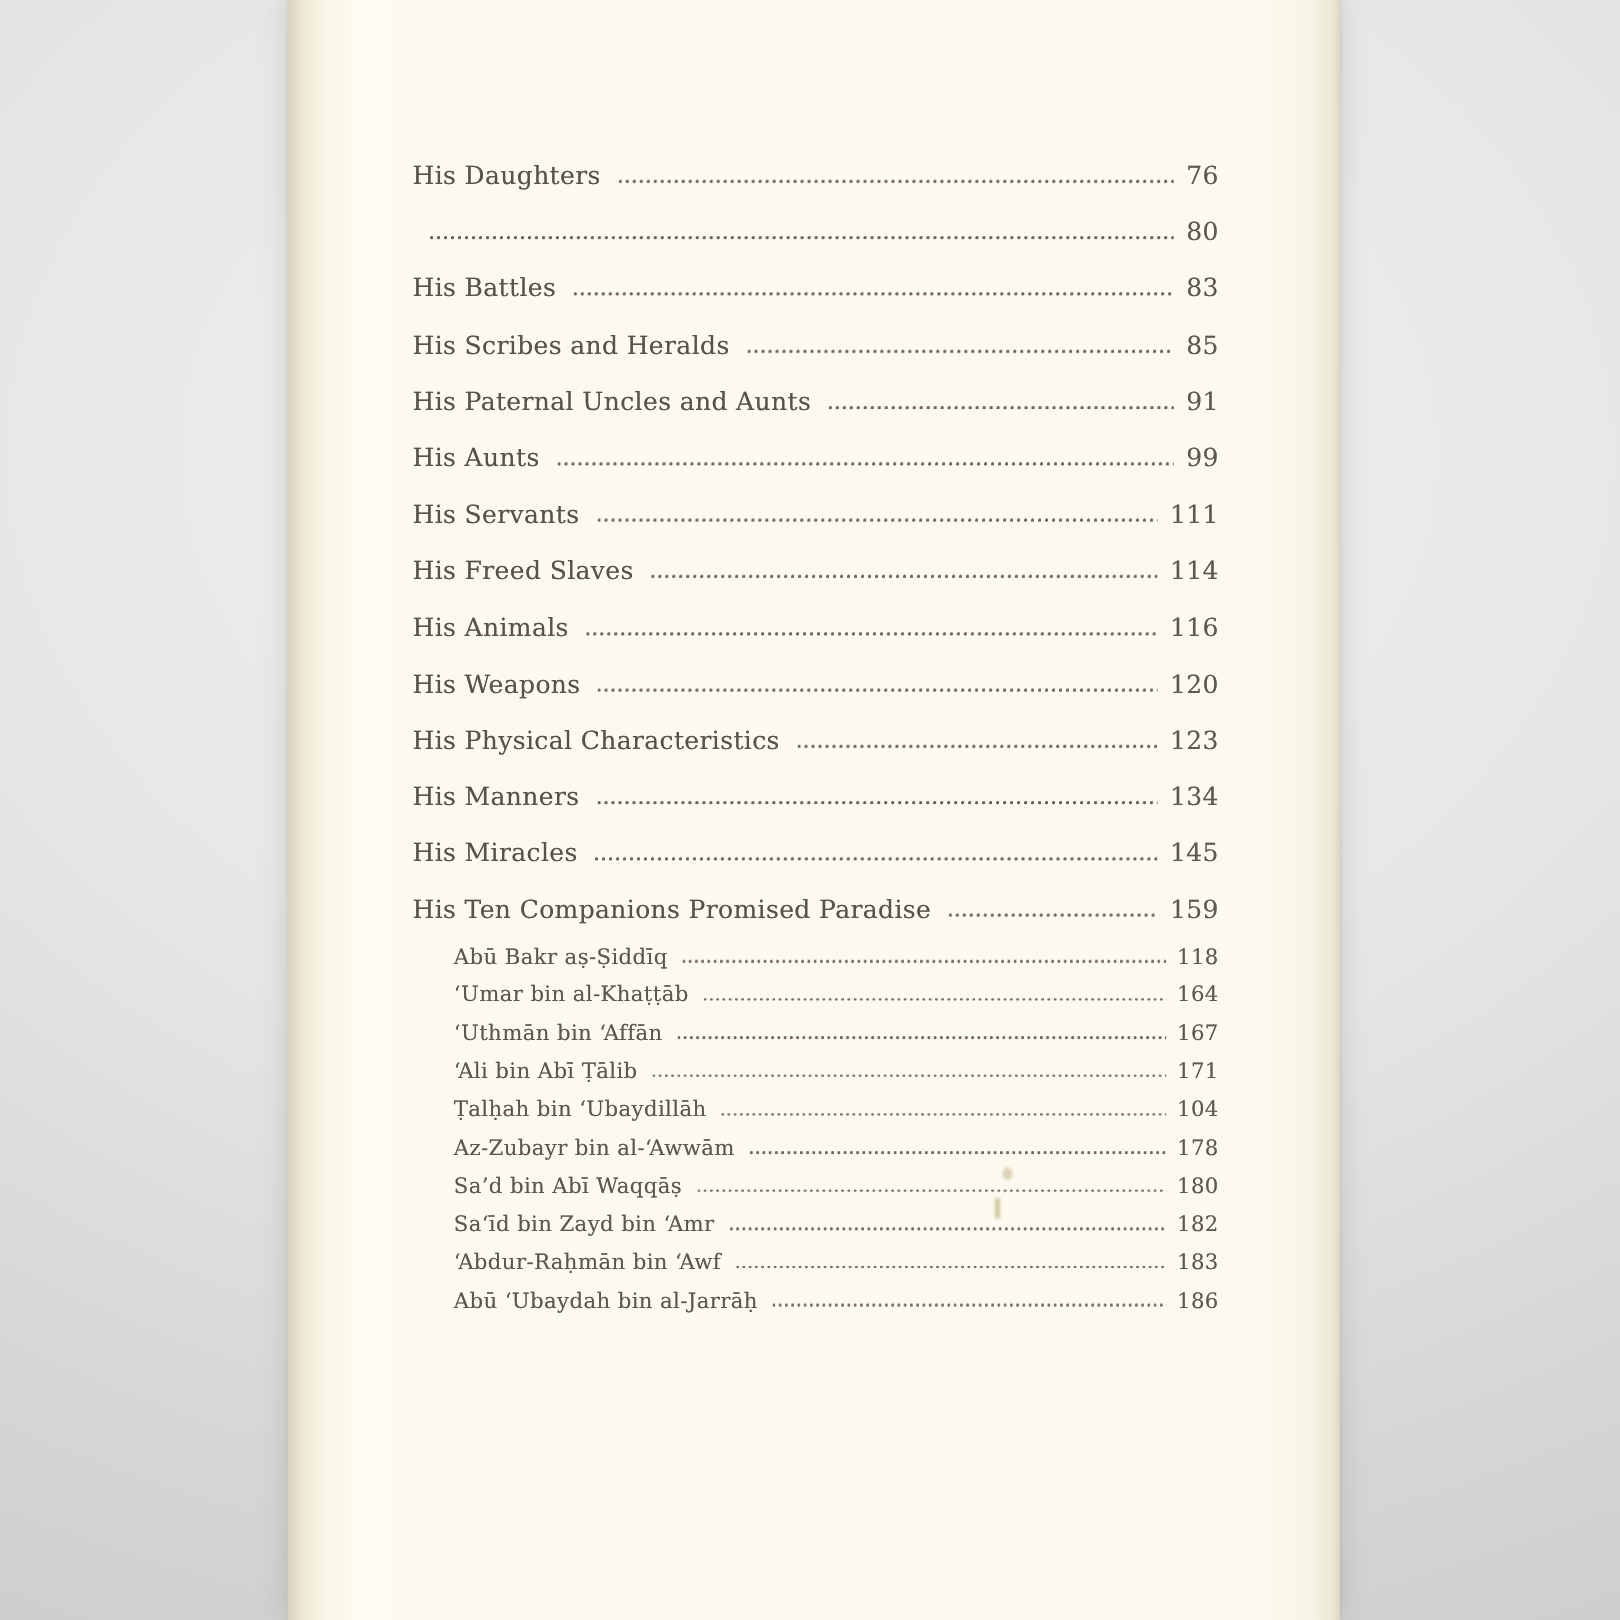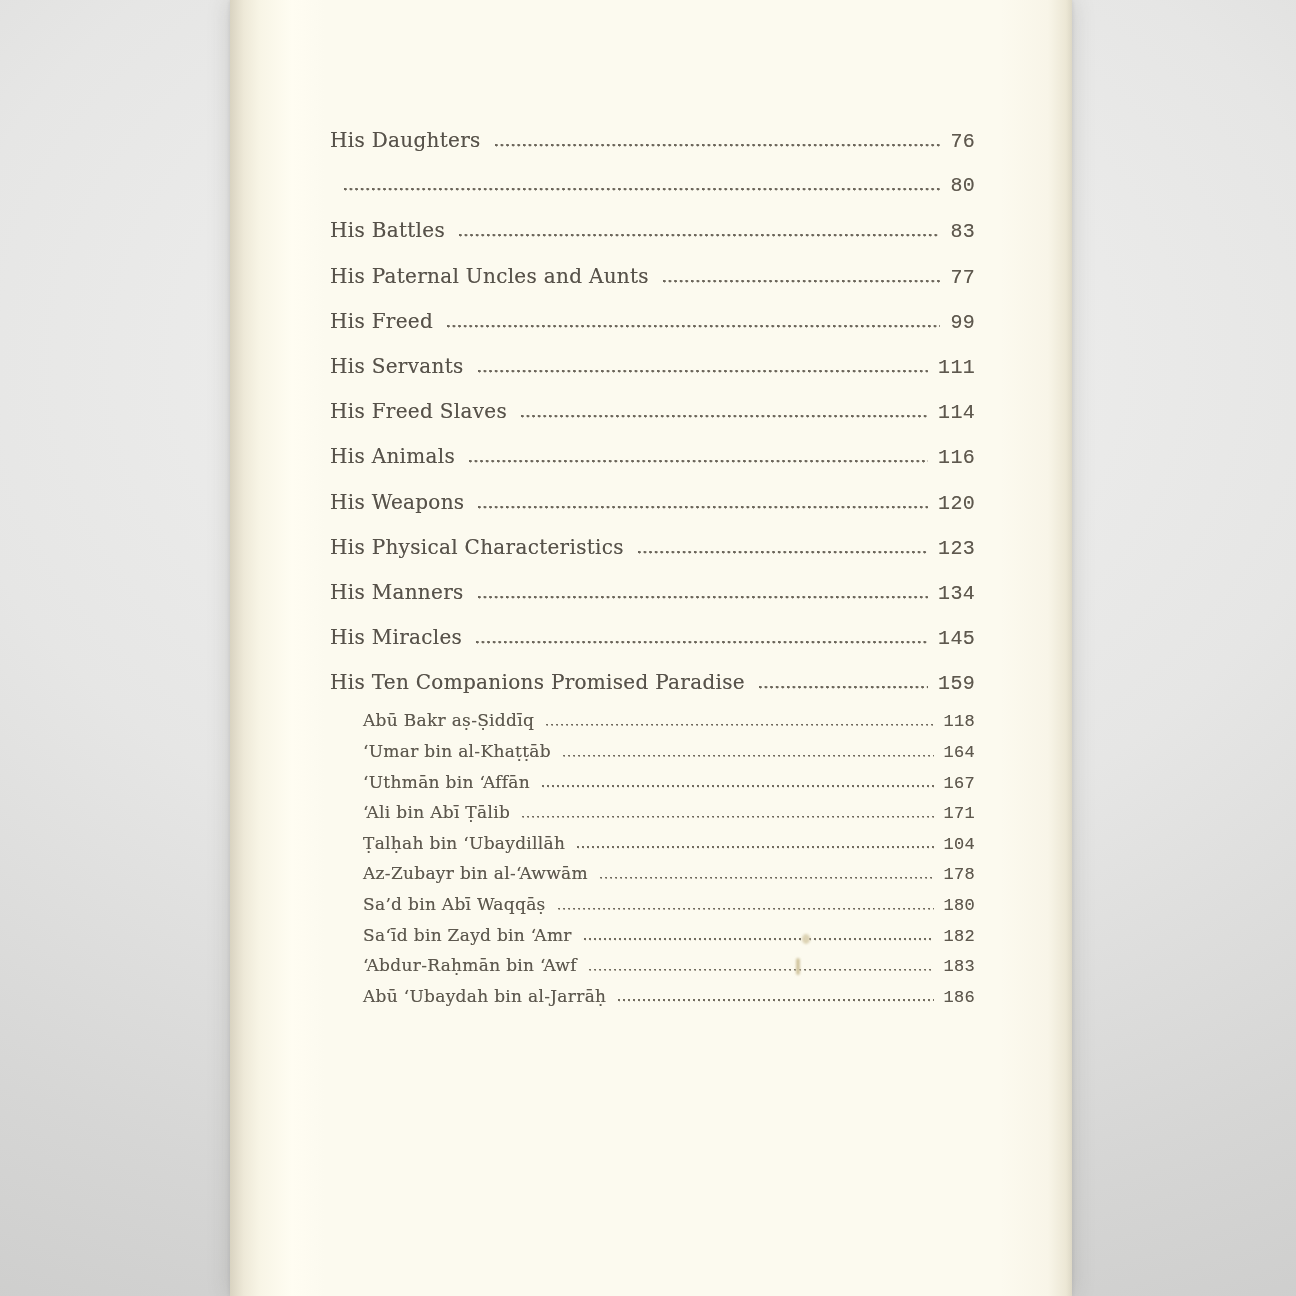--- a/index.html
+++ b/index.html
@@ -73,7 +73,6 @@
     text-align:right;
     color:#5e584e;
     text-shadow:0 0 .5px rgba(94,88,78,.5);
-    font-family:Liberation Mono, monospace;
   }
   .artifact{
     position:absolute;

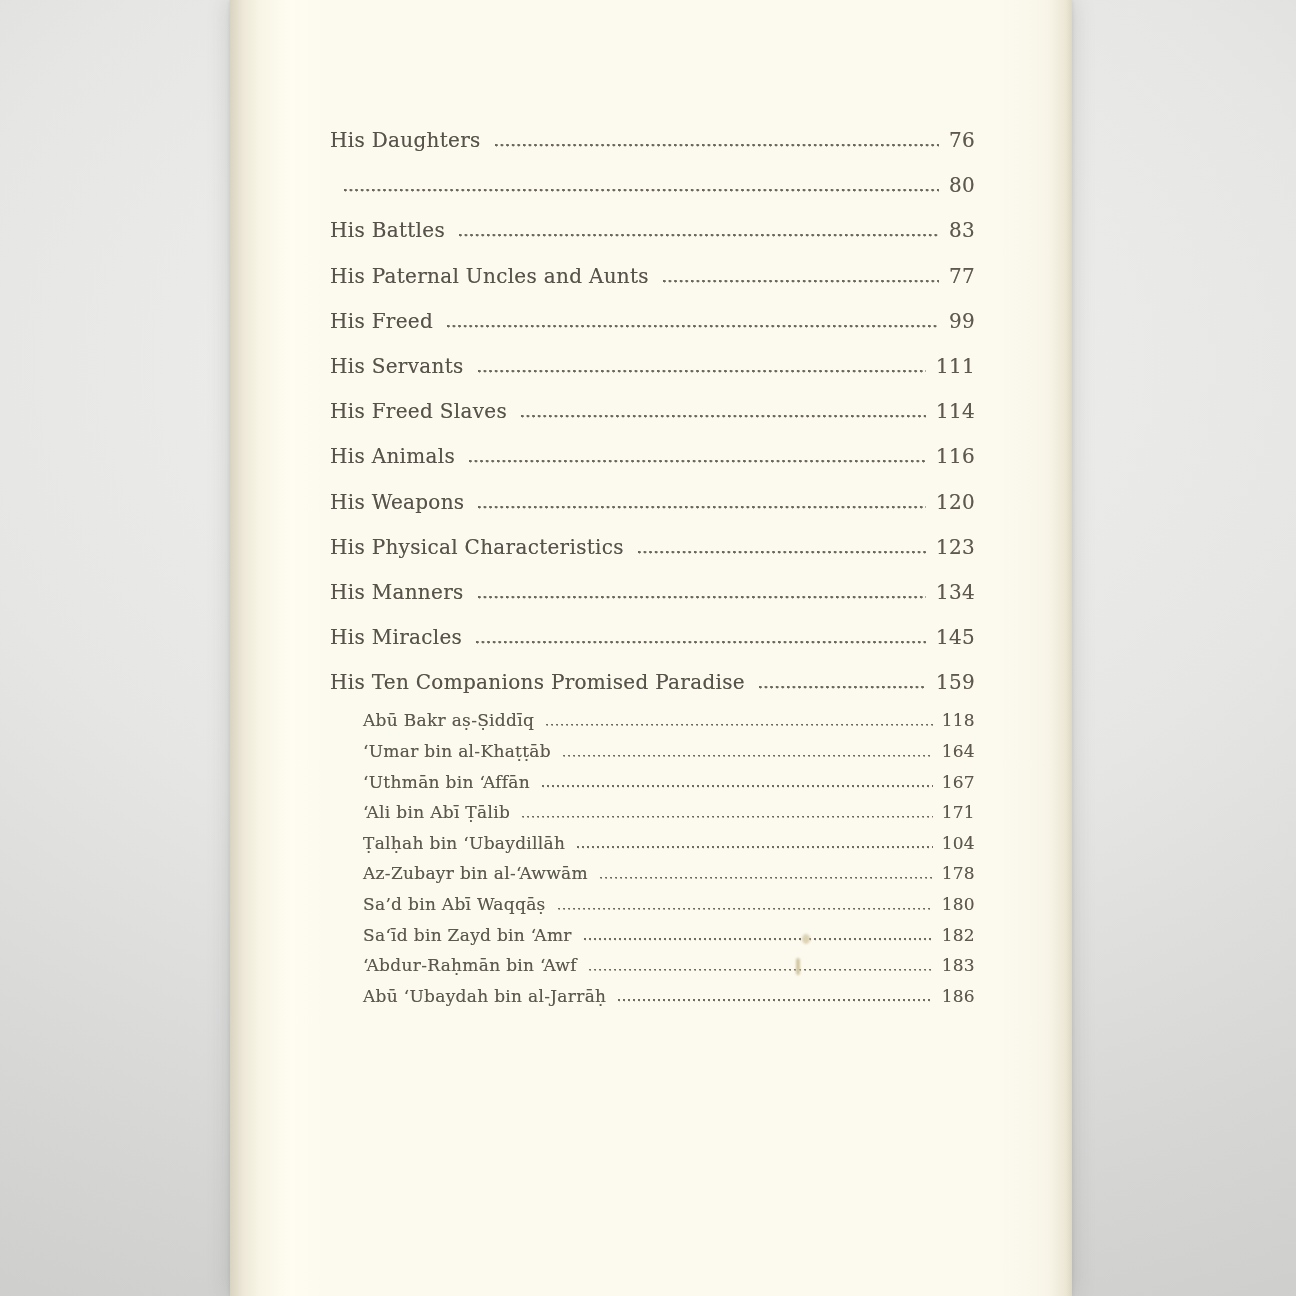--- a/index.html
+++ b/index.html
@@ -104,6 +104,11 @@
           <span class="toc-num">83</span>
         </div>
         <div class="toc-row l1">
+          <span class="toc-title">His Scribes and Heralds</span>
+          <span class="leader"></span>
+          <span class="toc-num">85</span>
+        </div>
+        <div class="toc-row l1">
           <span class="toc-title">His Paternal Uncles and Aunts</span>
           <span class="leader"></span>
           <span class="toc-num">77</span>

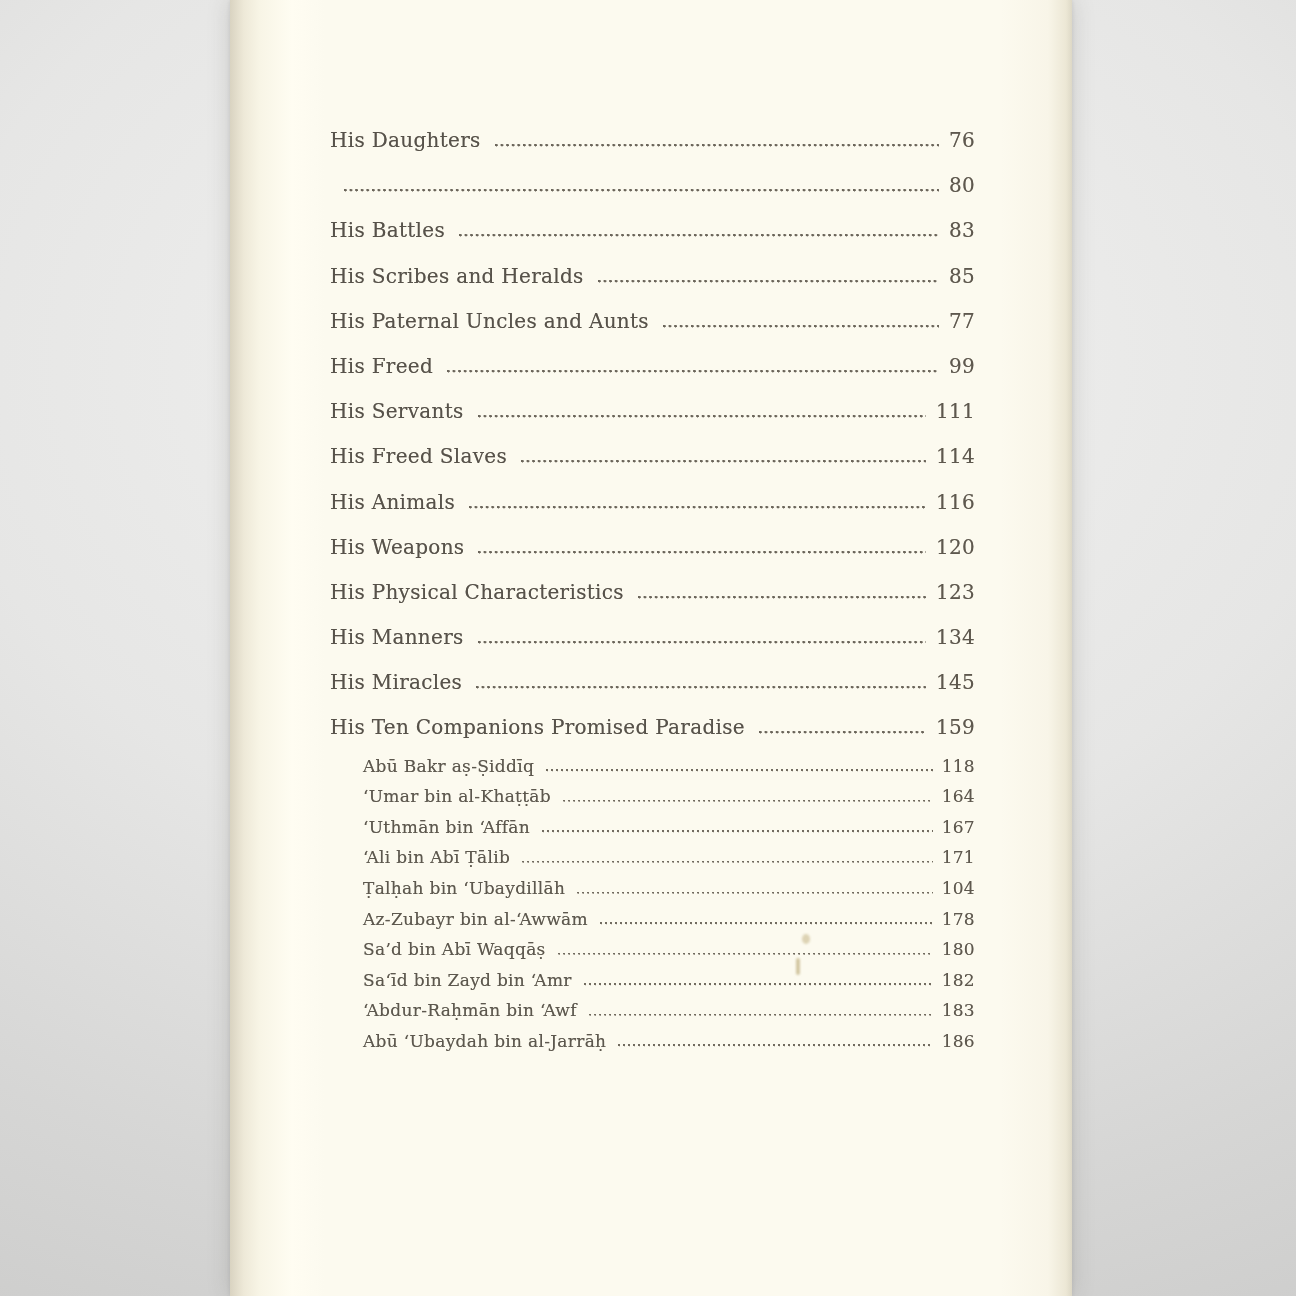--- a/index.html
+++ b/index.html
@@ -111,7 +111,7 @@
         <div class="toc-row l1">
           <span class="toc-title">His Paternal Uncles and Aunts</span>
           <span class="leader"></span>
-          <span class="toc-num">77</span>
+          <span class="toc-num">91</span>
         </div>
         <div class="toc-row l1">
           <span class="toc-title">His Freed</span>

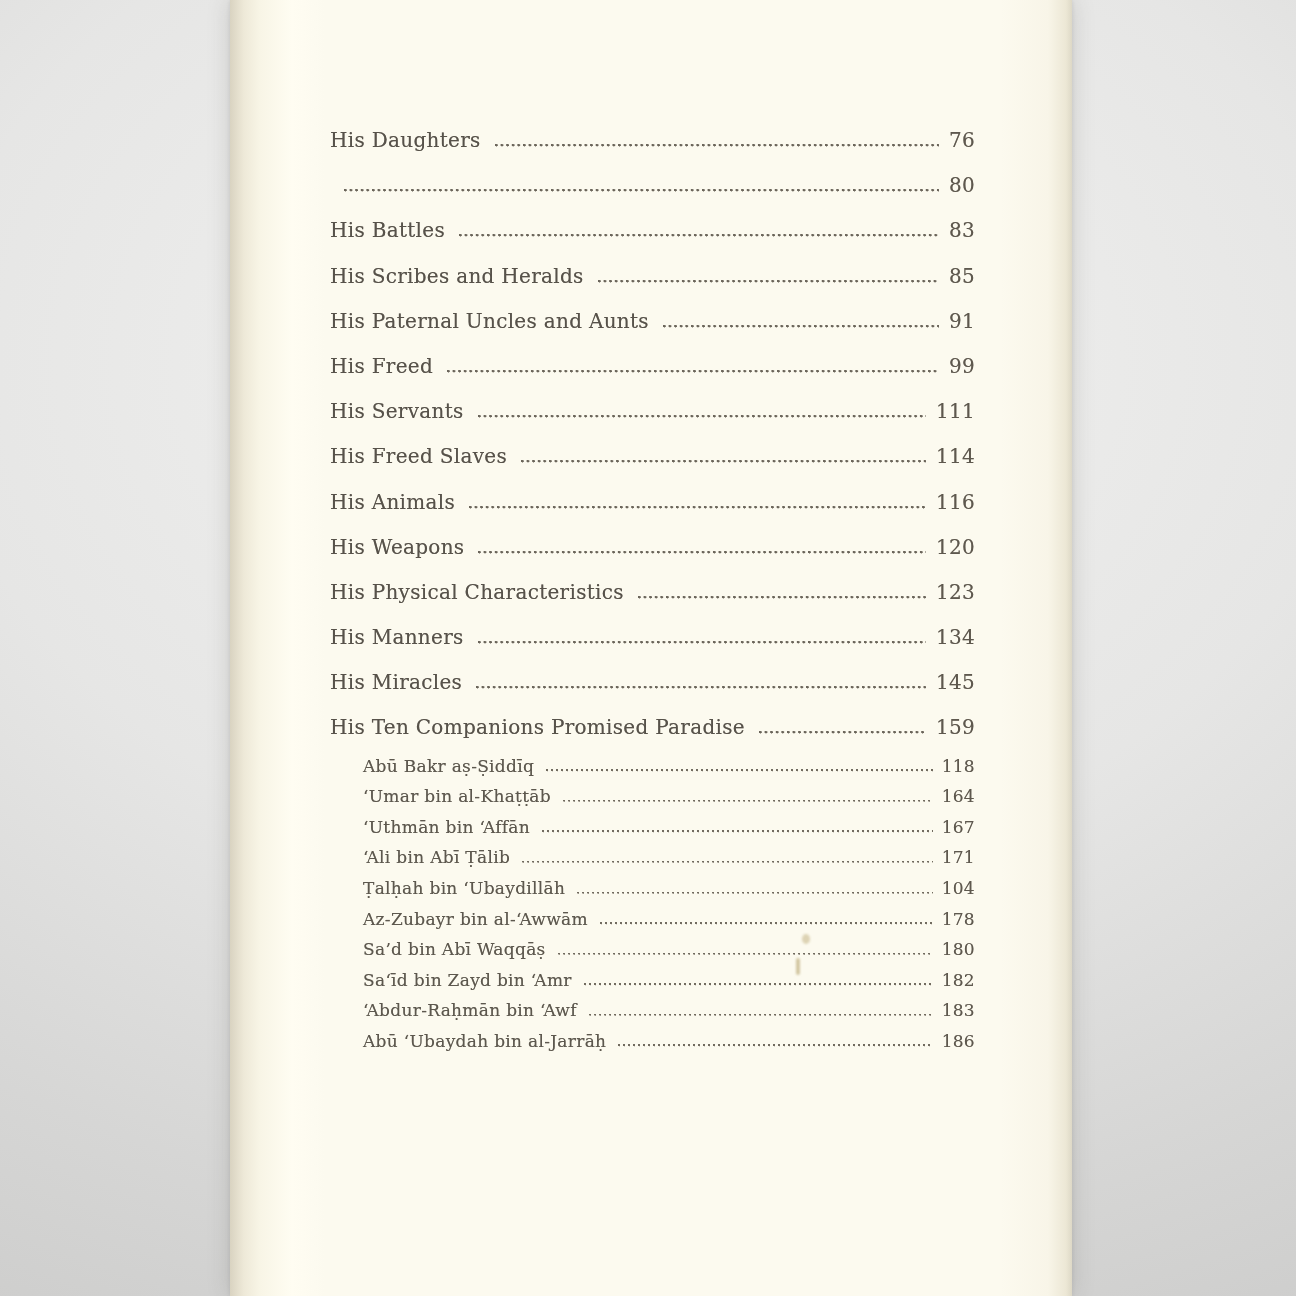--- a/index.html
+++ b/index.html
@@ -114,7 +114,7 @@
           <span class="toc-num">91</span>
         </div>
         <div class="toc-row l1">
-          <span class="toc-title">His Freed</span>
+          <span class="toc-title">His Aunts</span>
           <span class="leader"></span>
           <span class="toc-num">99</span>
         </div>

